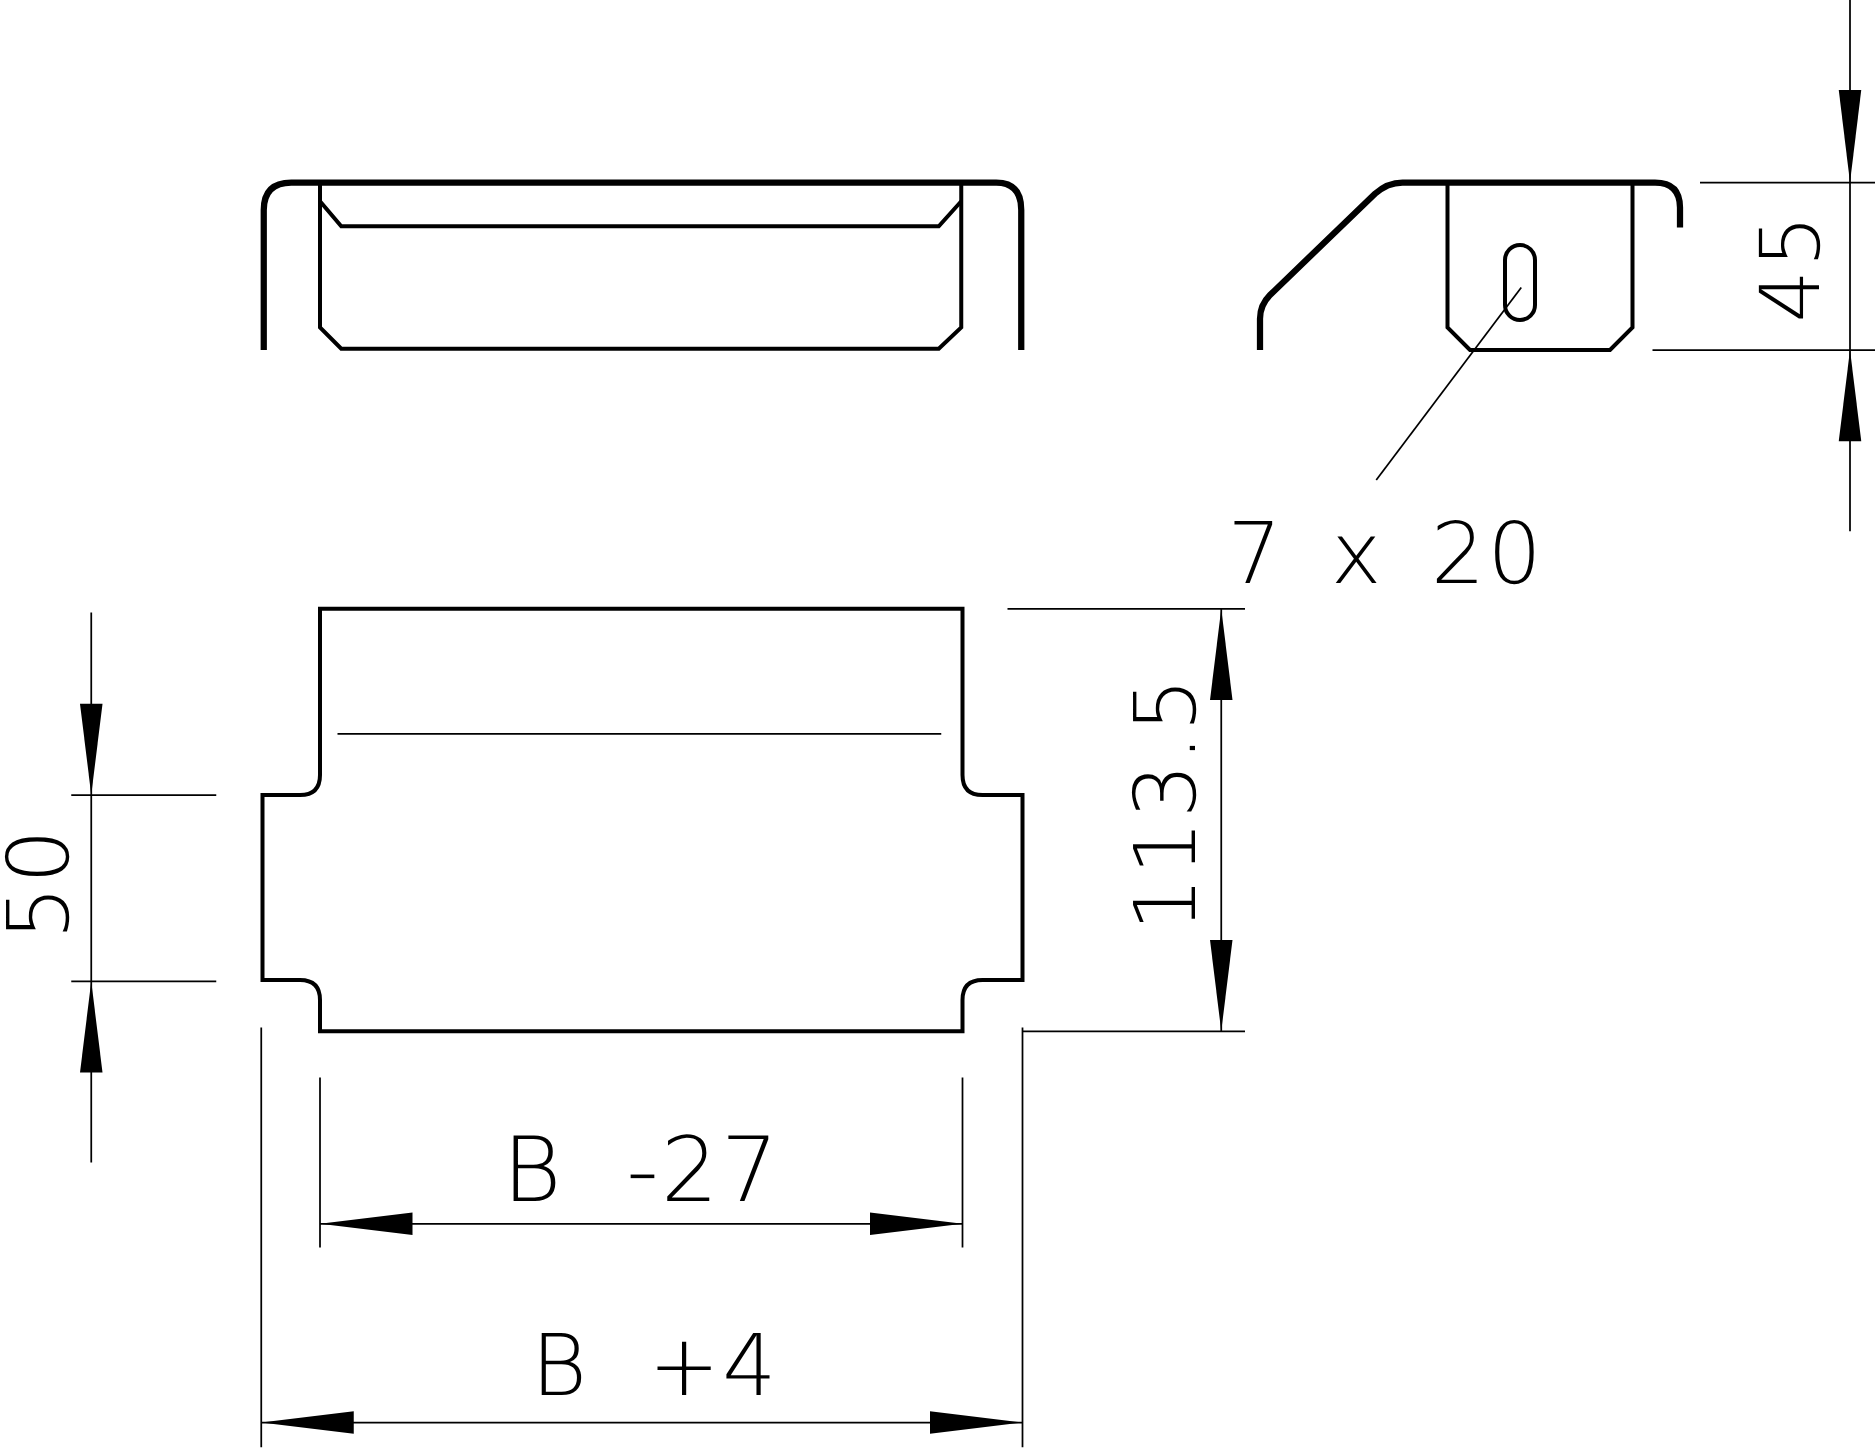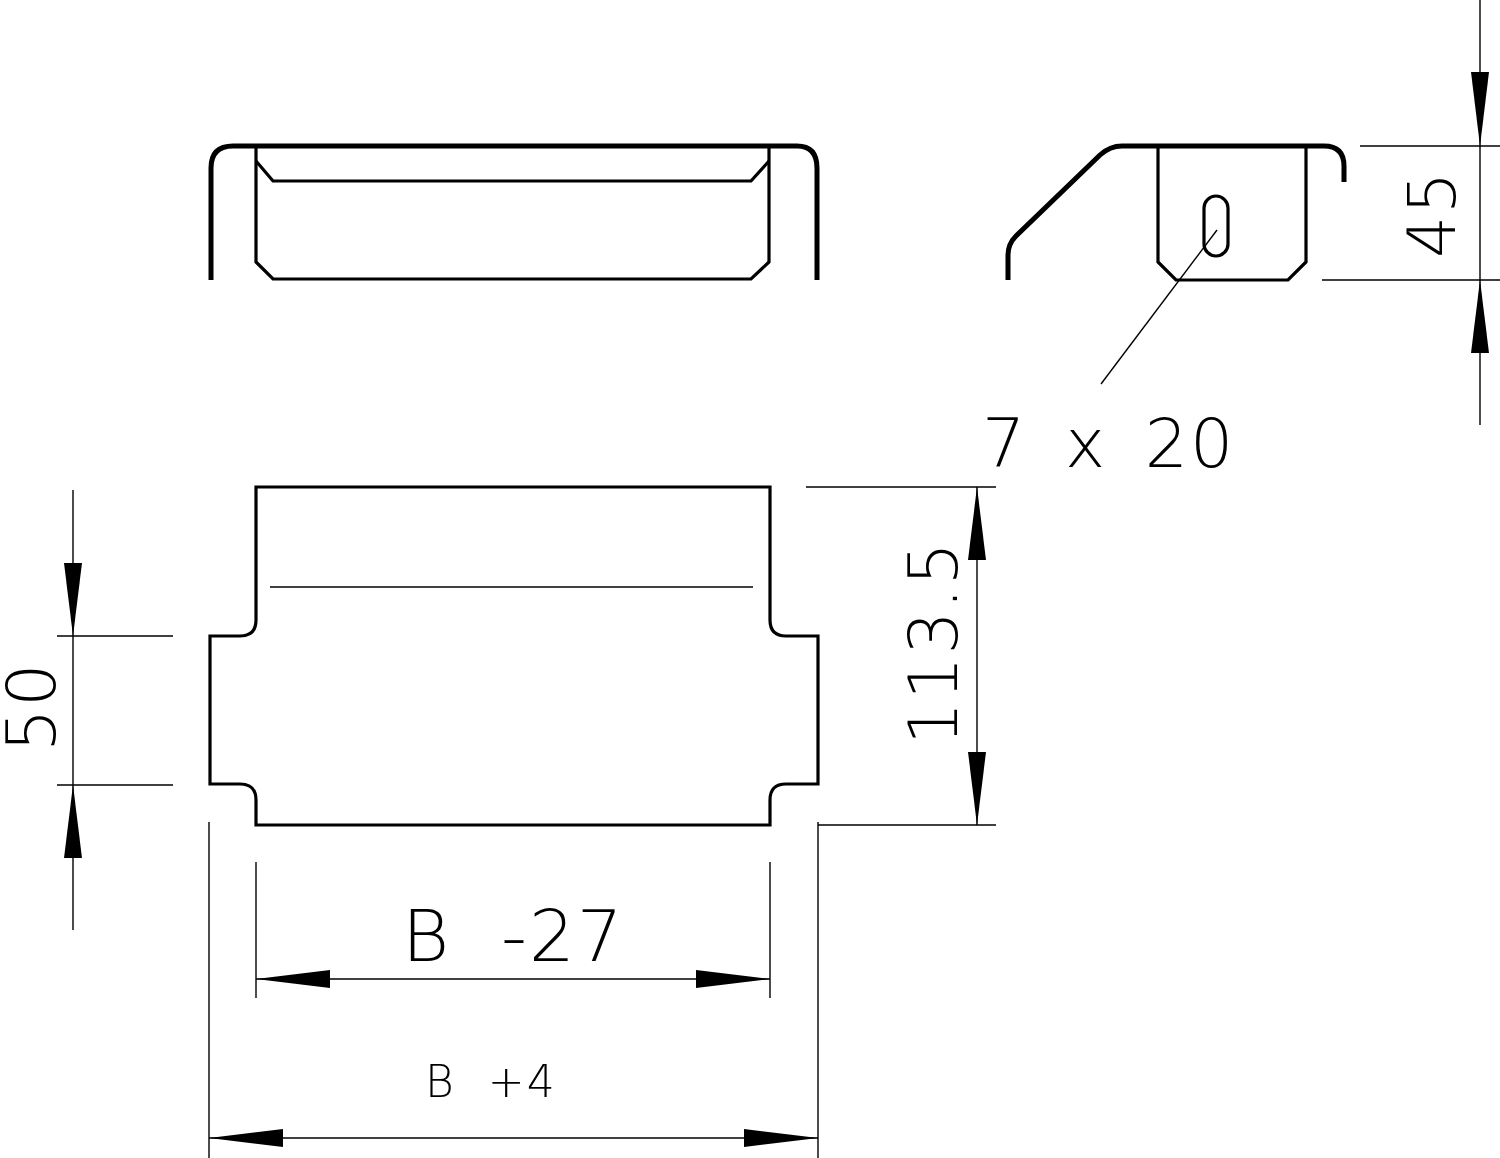--- a/index.html
+++ b/index.html
@@ -91,7 +91,7 @@
 
 <div class="dimtext" style="left:402px; top:900px; font-size:72px;">B  -27</div>
 
-<div class="dimtext" style="left:425px; top:1060px; font-size:44px;">B  +4</div>
+<div class="dimtext" style="left:425px; top:1060px; font-size:68px;">B  +4</div>
 </div>
 
 </body></html>

